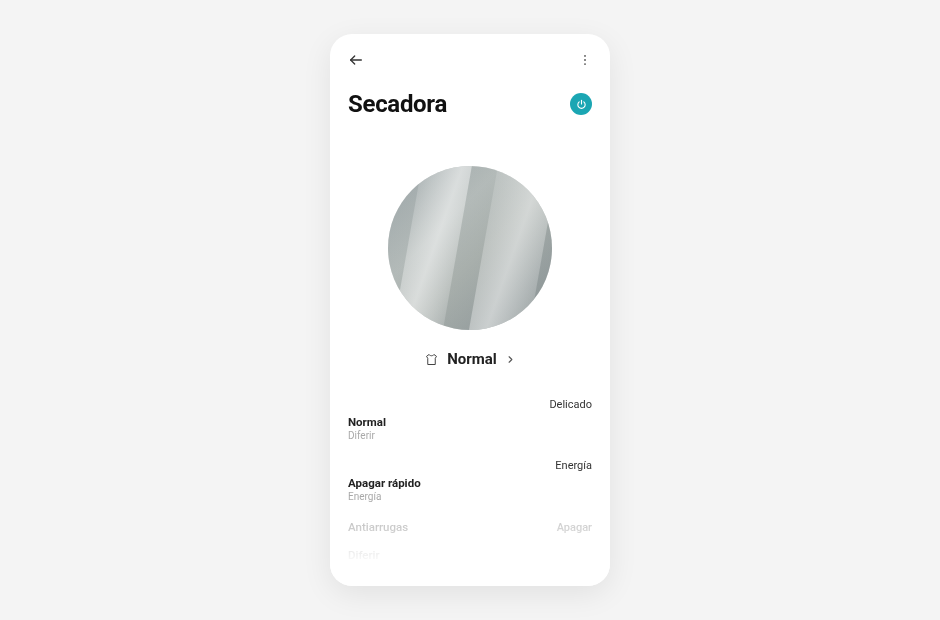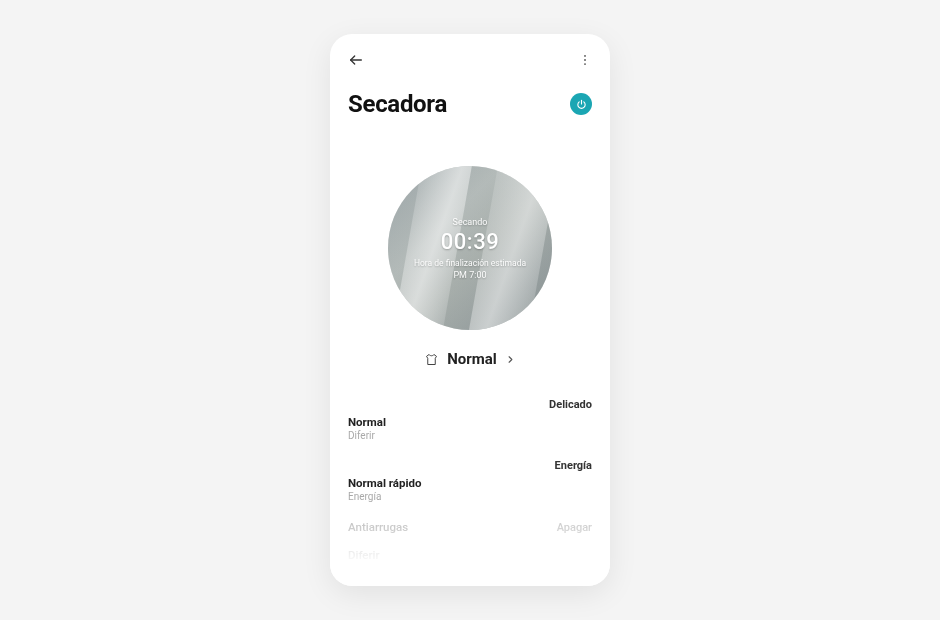--- a/index.html
+++ b/index.html
@@ -186,12 +186,6 @@
   <div class="dial-wrap">
     <div class="dial">
       <div class="dial-bg"></div>
-      <div class="dial-text">
-        <div class="dial-status">Secando</div>
-        <div class="dial-time">00:39</div>
-        <div class="dial-sub">Hora de finalización estimada</div>
-        <div class="dial-eta">PM 7:00</div>
-      </div>
     </div>
   </div>
 

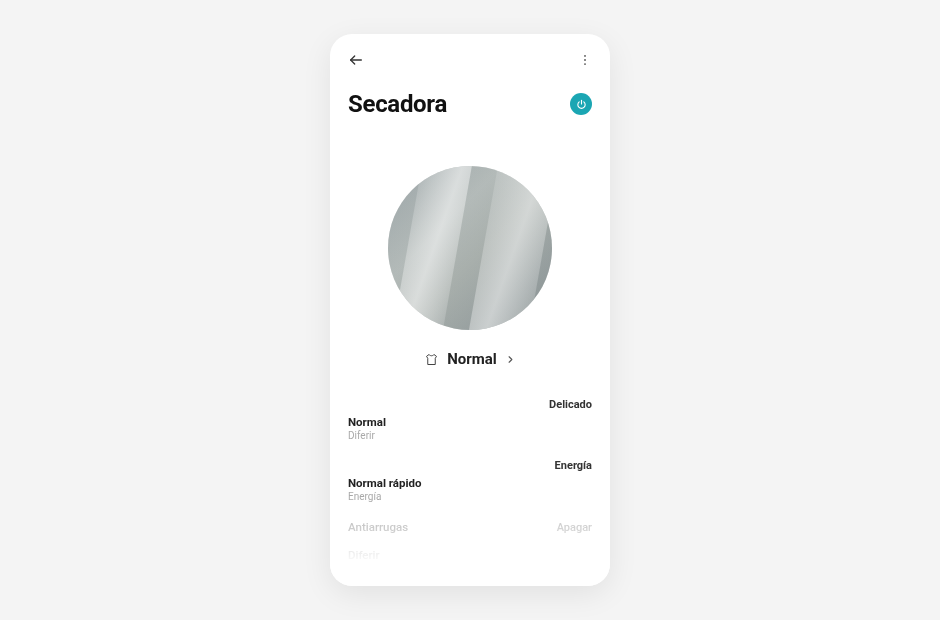--- a/index.html
+++ b/index.html
@@ -121,7 +121,7 @@
   .opt-right {
     text-align: right;
     font-size: 11px;
-    font-weight: 700;
+    font-weight: 400;
     color: #333;
     margin-bottom: 4px;
   }

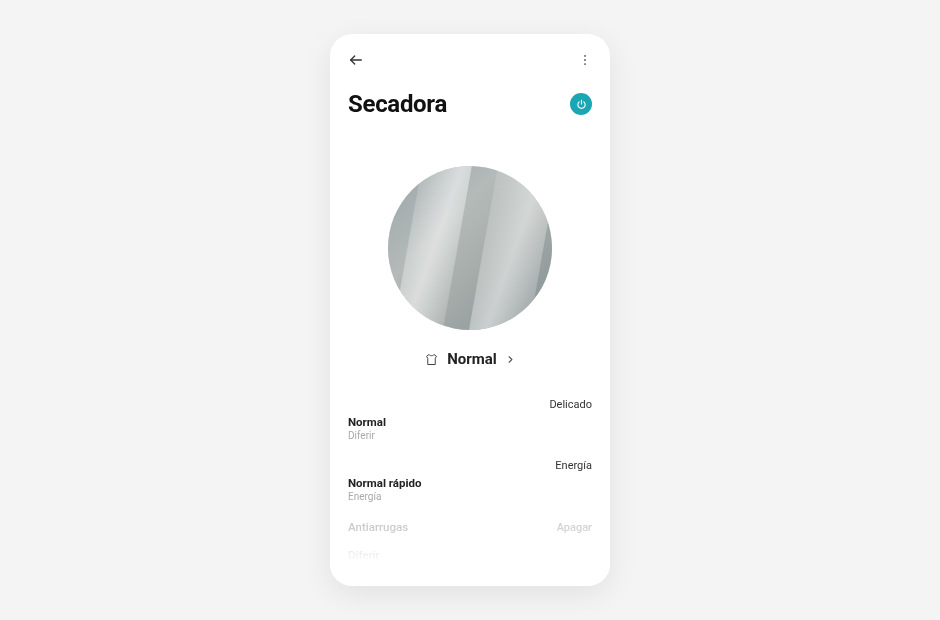--- a/index.html
+++ b/index.html
@@ -212,7 +212,7 @@
 
     <div class="opt-right energy">Energía</div>
     <div class="opt-row">
-      <div class="opt-title">Normal rápido</div>
+      <div class="opt-title">Apagar rápido</div>
       <div class="opt-sub">Energía</div>
     </div>
 

